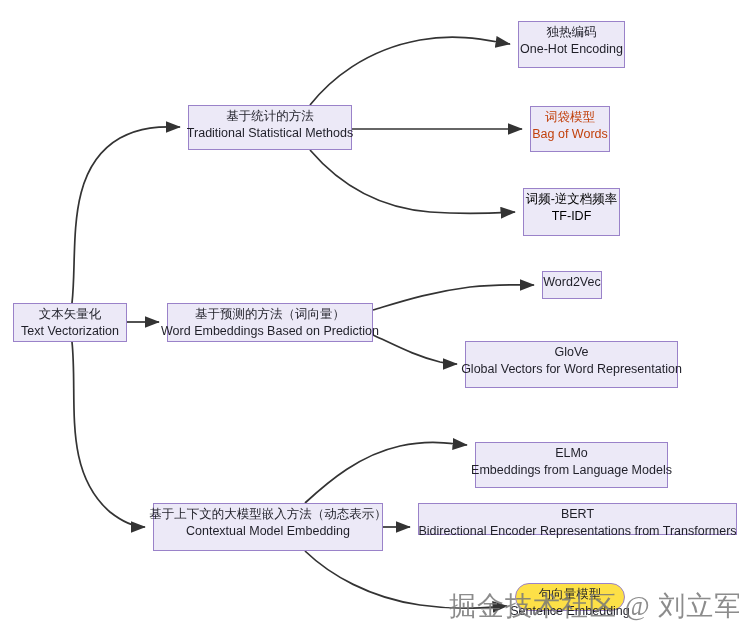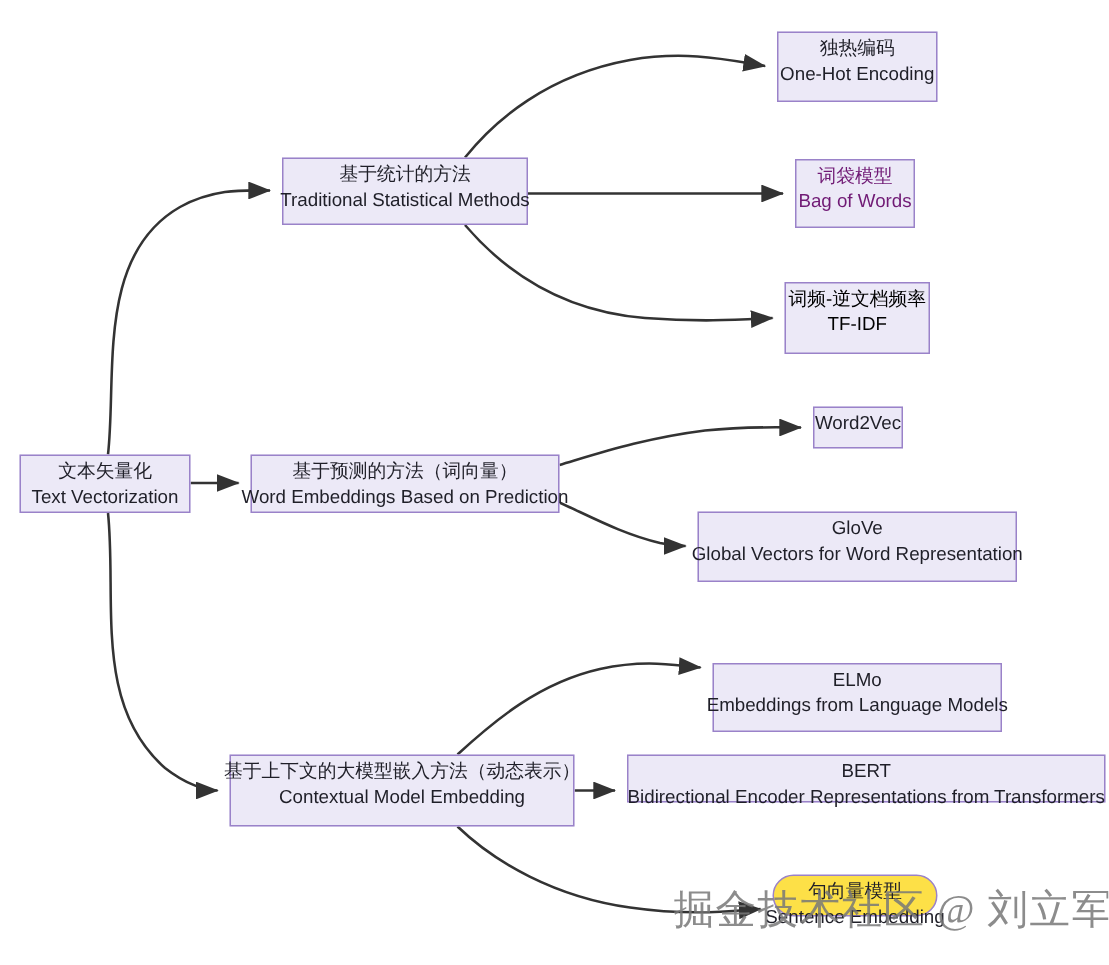--- a/index.html
+++ b/index.html
@@ -114,7 +114,7 @@
     <span class="en">One-Hot Encoding</span>
   </div>
 
-  <div class="node" style="left: 530px; top: 106px; width: 80px; height: 46px; background: rgb(236, 233, 247); border-color: rgb(154, 130, 201); color: #701a75;">
+  <div class="node" style="left: 530px; top: 106px; width: 80px; height: 46px; background: rgb(236, 233, 247); border-color: rgb(154, 130, 201); color: #c2410c;">
     <span class="cn">词袋模型</span>
     <span class="en">Bag of Words</span>
   </div>

